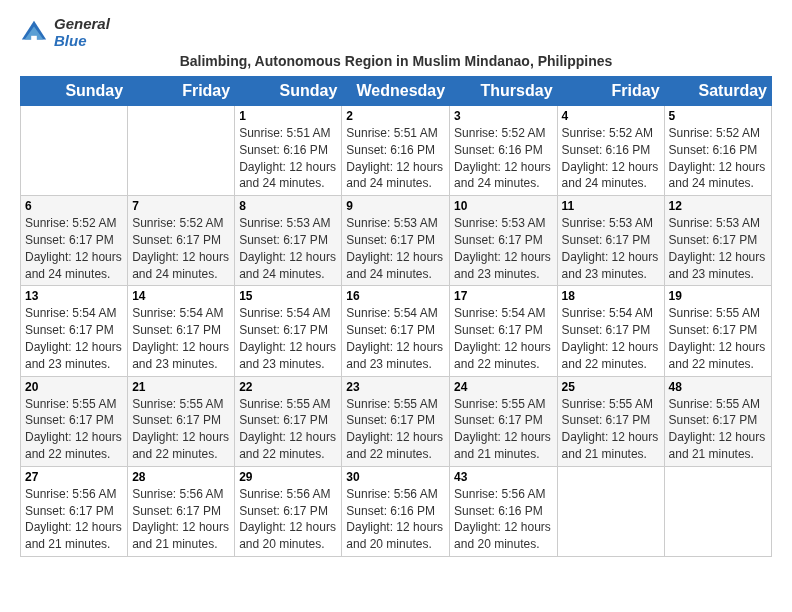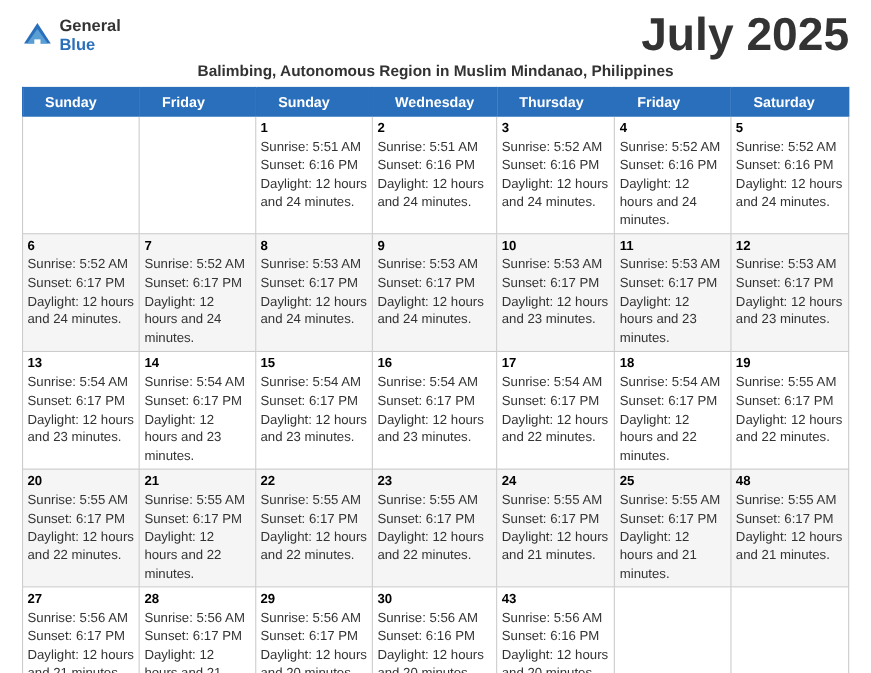--- a/index.html
+++ b/index.html
@@ -26,6 +26,7 @@
       display: flex;
       flex-direction: column;
       line-height: 1.1;
+      font-style: italic;
     }
     .logo-general {
       font-size: 15px;

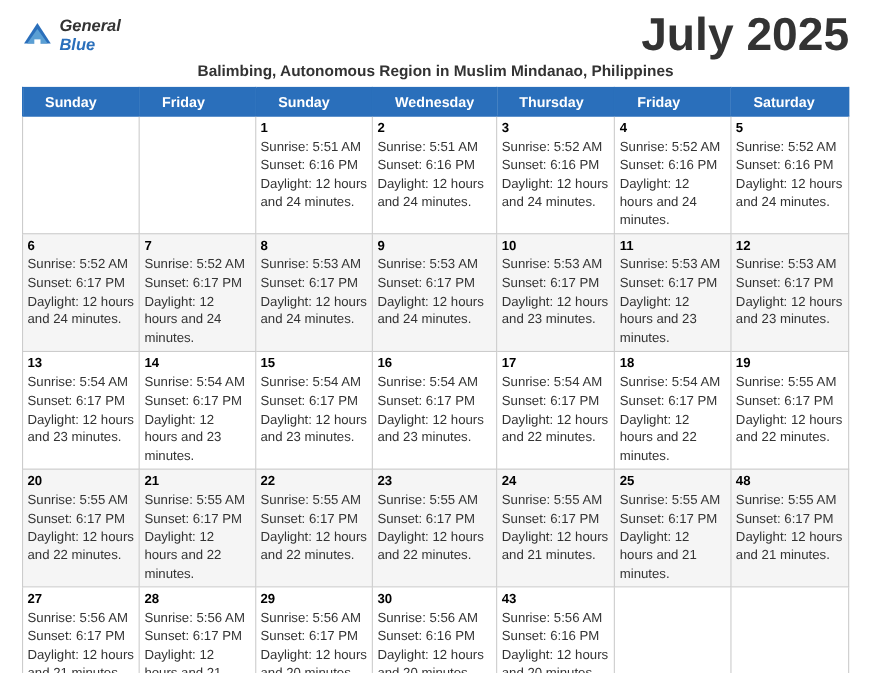--- a/index.html
+++ b/index.html
@@ -113,7 +113,6 @@
       <span class="logo-blue">Blue</span>
     </div>
   </div>
-  <div class="month-title">July 2025</div>
 </div>
 
 <div class="subtitle">Balimbing, Autonomous Region in Muslim Mindanao, Philippines</div>

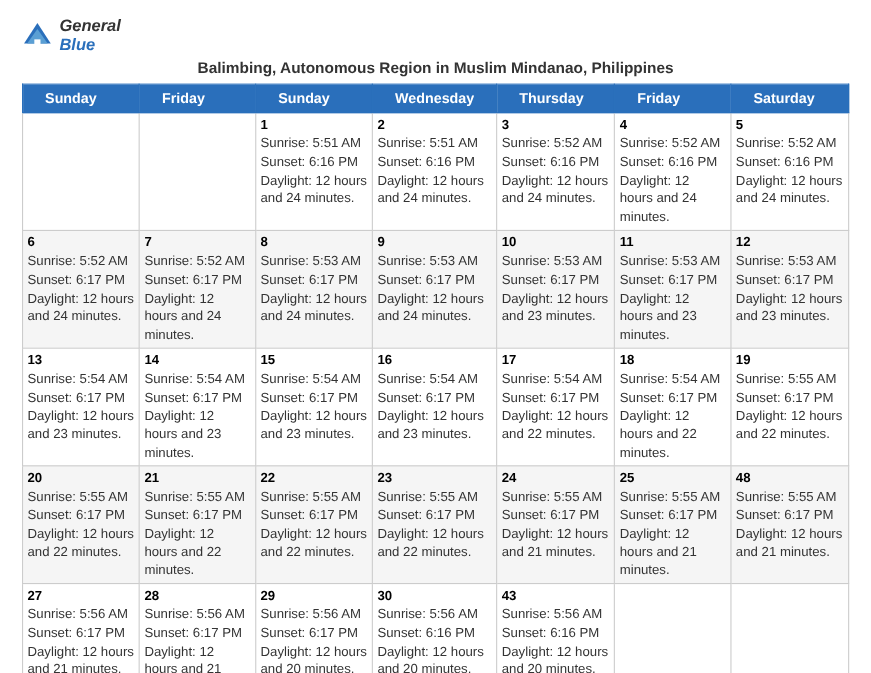--- a/index.html
+++ b/index.html
@@ -65,9 +65,9 @@
     .calendar th {
       background-color: #2a6fbb;
       color: #fff;
-      padding: 5px 20px;
-      text-align: left;
-      font-size: 13px;
+      padding: 5px 4px;
+      text-align: right;
+      font-size: 16px;
       border: 1px solid #2a6fbb;
     }
     .calendar td {

